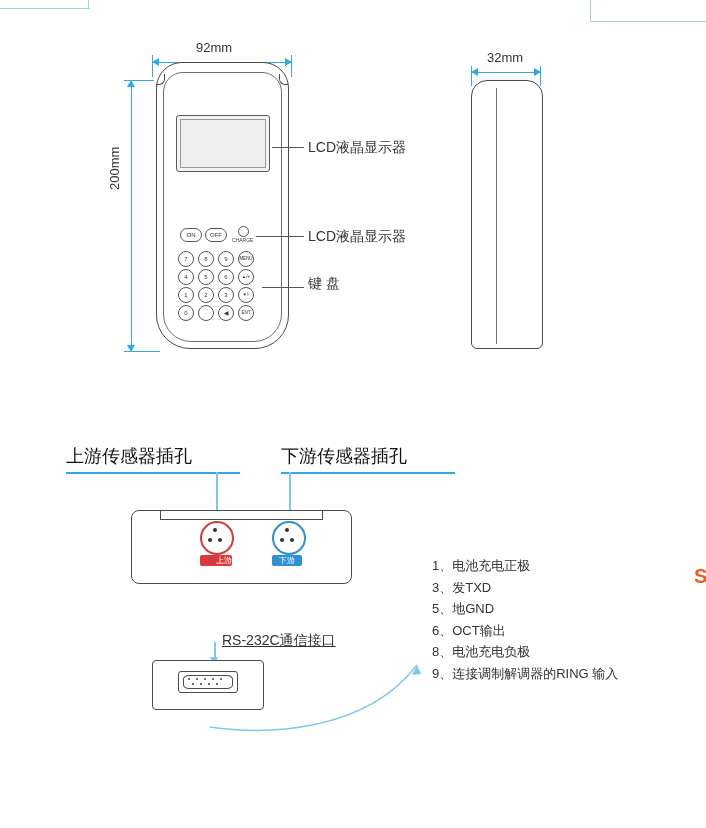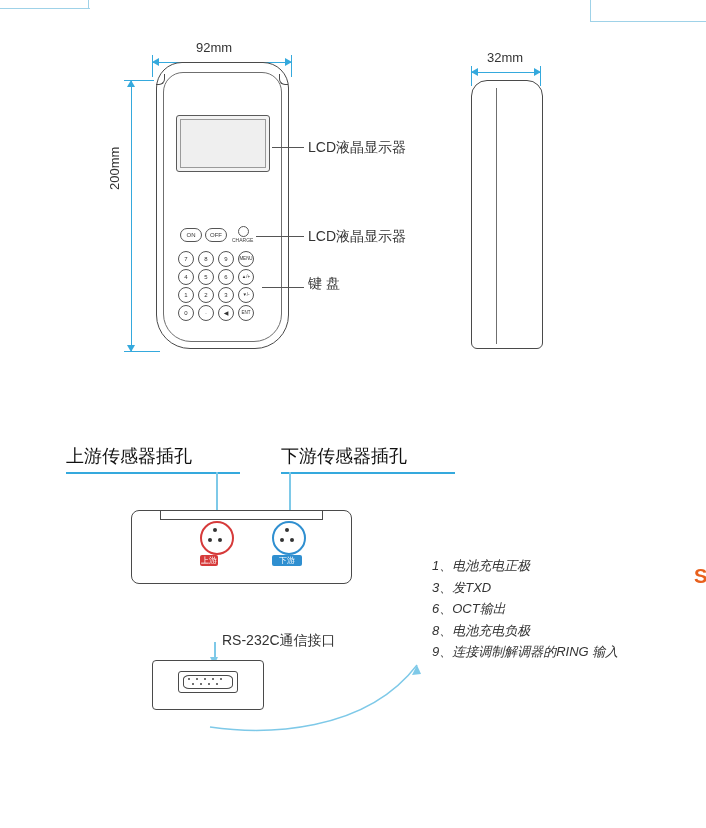--- a/index.html
+++ b/index.html
@@ -195,7 +195,7 @@
   <div class="pin" style="left:213px;top:528px;width:4px;height:4px;"></div>
   <div class="pin" style="left:208px;top:538px;width:4px;height:4px;"></div>
   <div class="pin" style="left:218px;top:538px;width:4px;height:4px;"></div>
-  <div class="tag tag-red" style="left:200px;top:555px;width:18px;height:11px;">上游</div>
+  <div class="tag tag-red" style="left:200px;top:555px;width:32px;height:11px;text-align:right;">上游</div>
 
   <div class="socket sock-blue" style="left:272px;top:521px;width:30px;height:30px;"></div>
   <div class="pin" style="left:285px;top:528px;width:4px;height:4px;"></div>

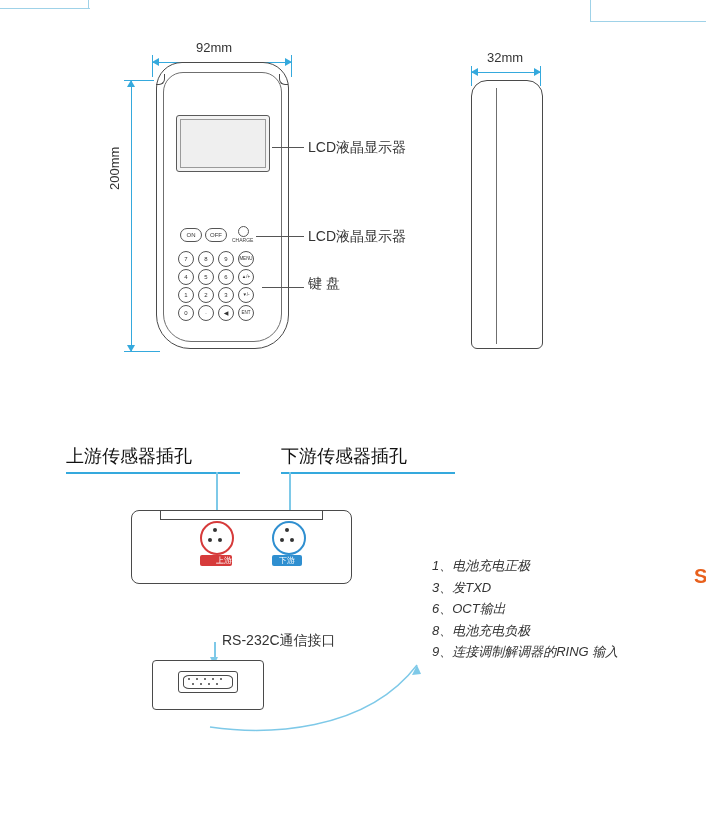--- a/index.html
+++ b/index.html
@@ -225,7 +225,7 @@
     <polygon points="212,10 207,20 216,19" fill="#7ec9e8"></polygon>
   </svg>
 
-  <div class="pinlist" style="left:432px;top:555px;font-style:italic;">
+  <div class="pinlist" style="left:432px;top:555px;">
     <div>1、电池充电正极</div>
     <div>3、发TXD</div>
     <div>6、OCT输出</div>

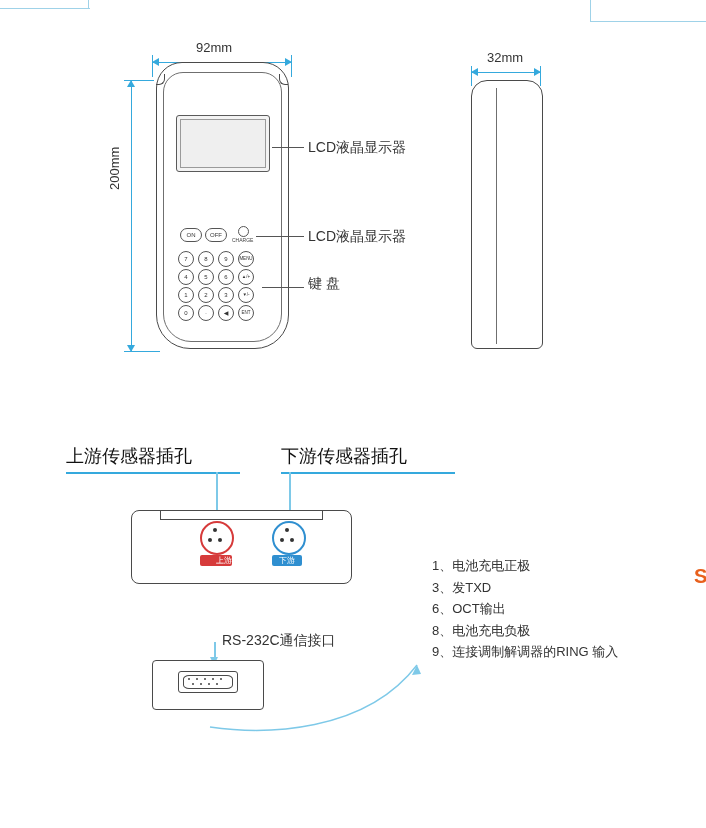--- a/index.html
+++ b/index.html
@@ -228,6 +228,7 @@
   <div class="pinlist" style="left:432px;top:555px;">
     <div>1、电池充电正极</div>
     <div>3、发TXD</div>
+    <div>5、地GND</div>
     <div>6、OCT输出</div>
     <div>8、电池充电负极</div>
     <div>9、连接调制解调器的RING 输入</div>

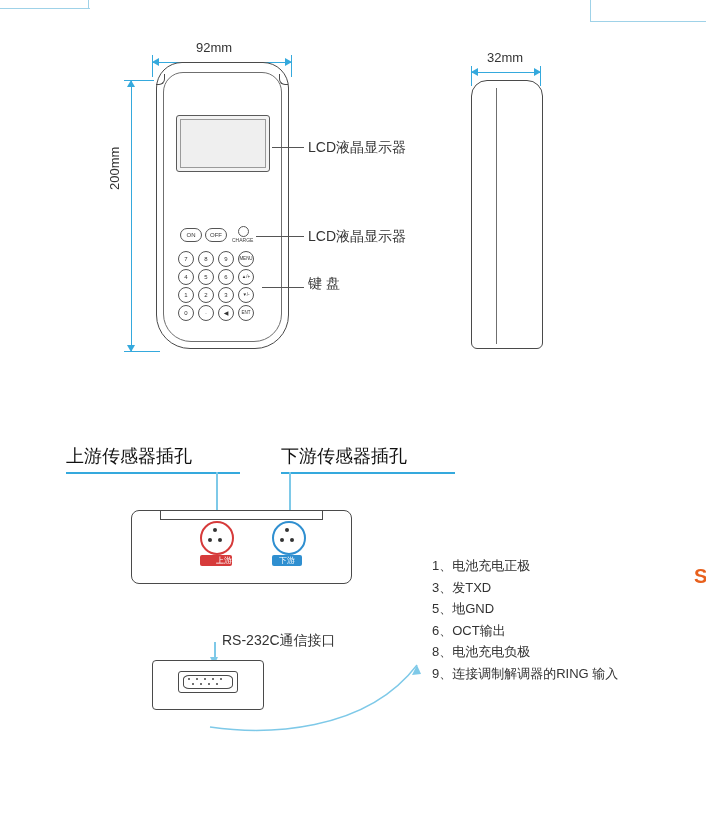--- a/index.html
+++ b/index.html
@@ -203,7 +203,7 @@
   <div class="pin" style="left:290px;top:538px;width:4px;height:4px;"></div>
   <div class="tag tag-blue" style="left:272px;top:555px;width:30px;height:11px;">下游</div>
 
-  <div class="abs lbl" style="left:222px;top:632px;">RS-232C通信接口</div>
+  <div class="abs lbl" style="left:222px;top:632px;text-decoration:underline;">RS-232C通信接口</div>
   <div class="leadline" style="left:214px;top:642px;width:1.5px;height:18px;"></div>
   <div class="arrow-head" style="left:210px;top:657px;border-left:4px solid transparent;border-right:4px solid transparent;border-top:8px solid #7ec9e8;"></div>
 

